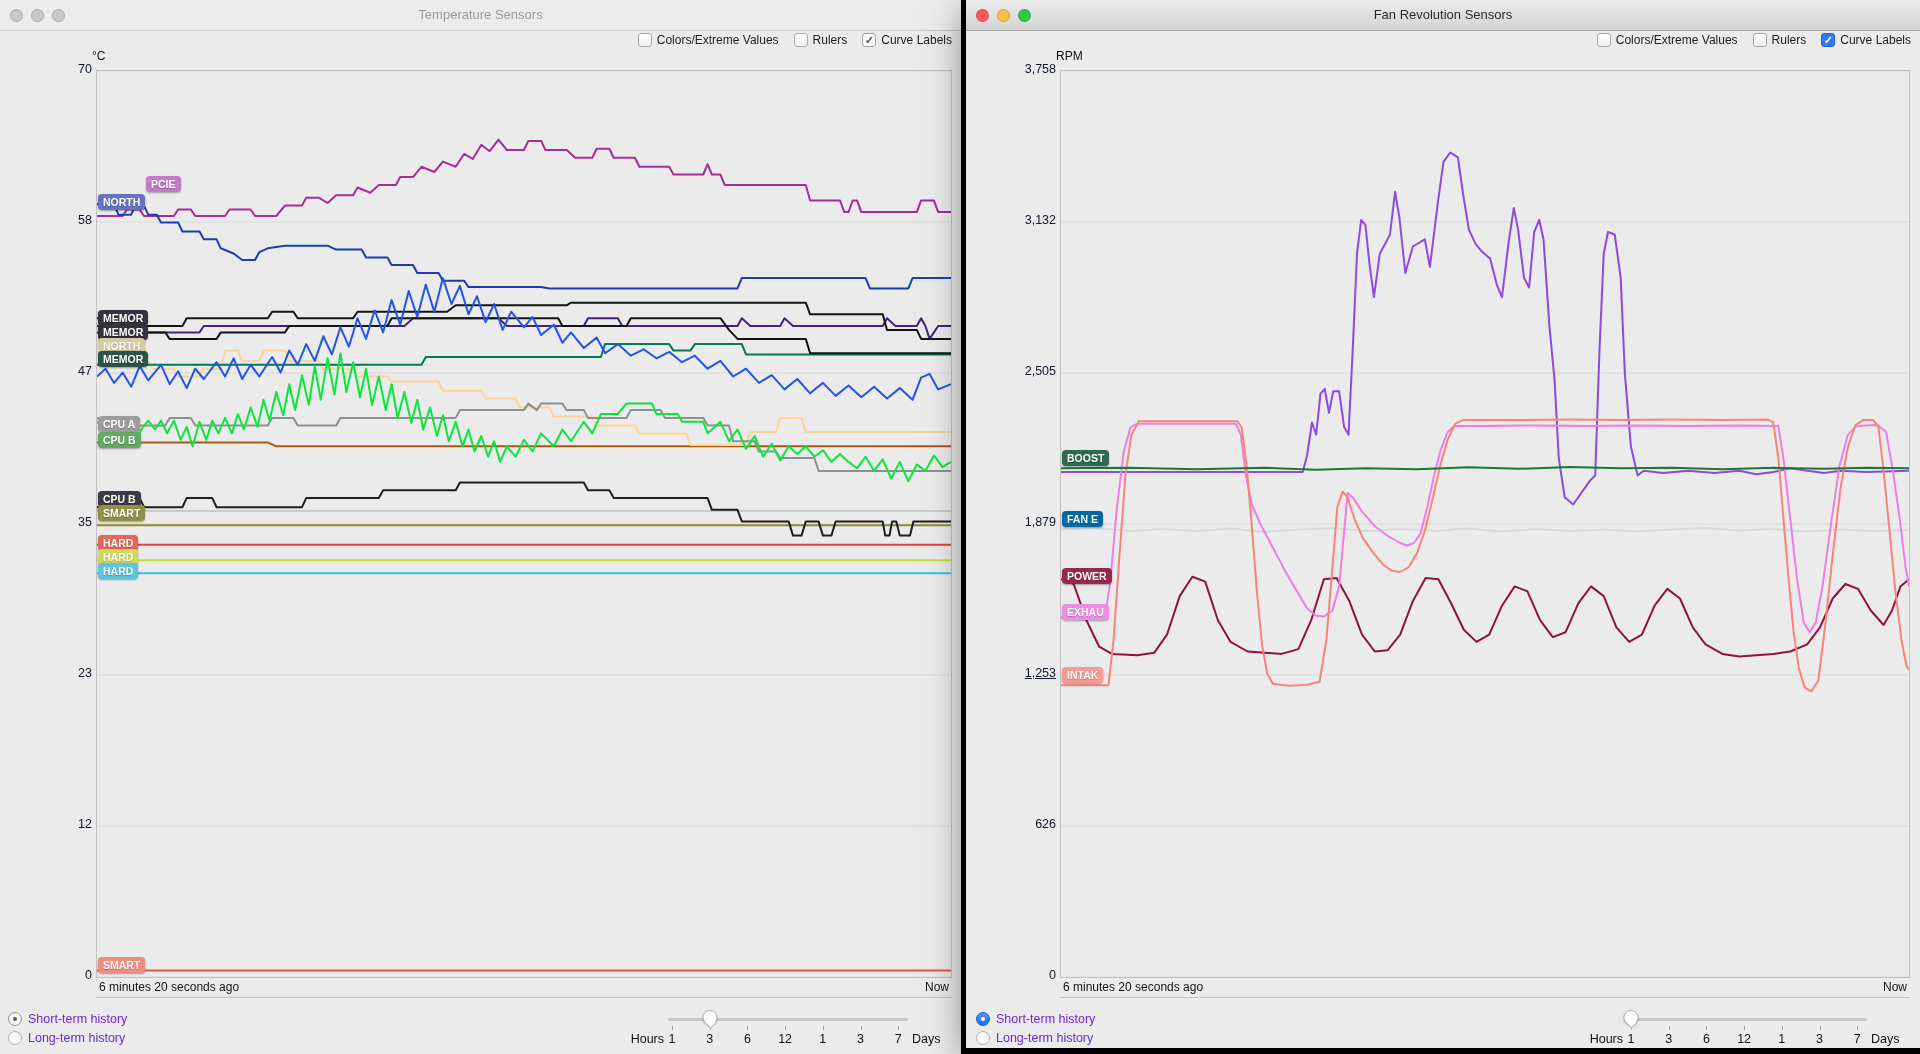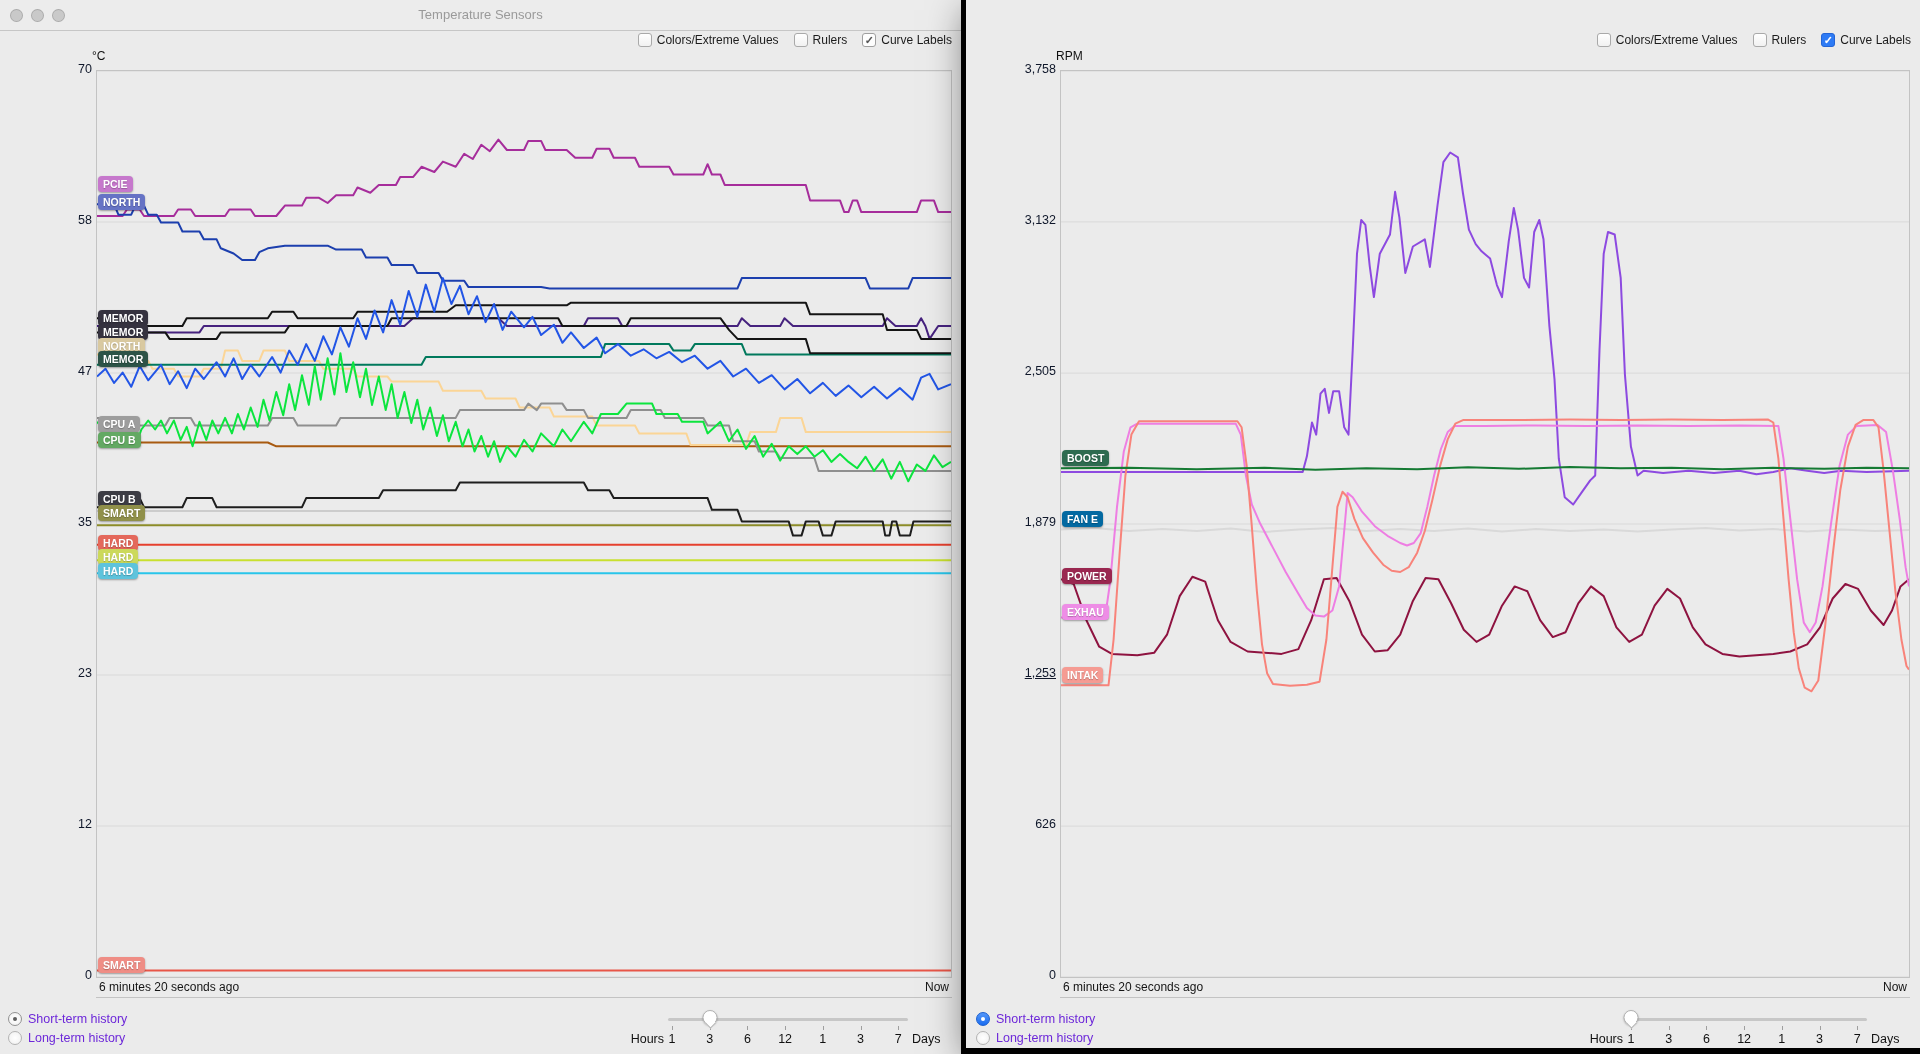--- a/index.html
+++ b/index.html
@@ -174,6 +174,14 @@
   </section>
 
 <section class="window active" id="win-right">
+  <div class="titlebar">
+    <div class="lights">
+      <span class="light light-close"></span>
+      <span class="light light-min"></span>
+      <span class="light light-zoom"></span>
+    </div>
+    <div class="title">Fan Revolution Sensors</div>
+  </div>
   <div class="chk-row">
       <span class="chk-item">
         <span class="chk-box"></span>

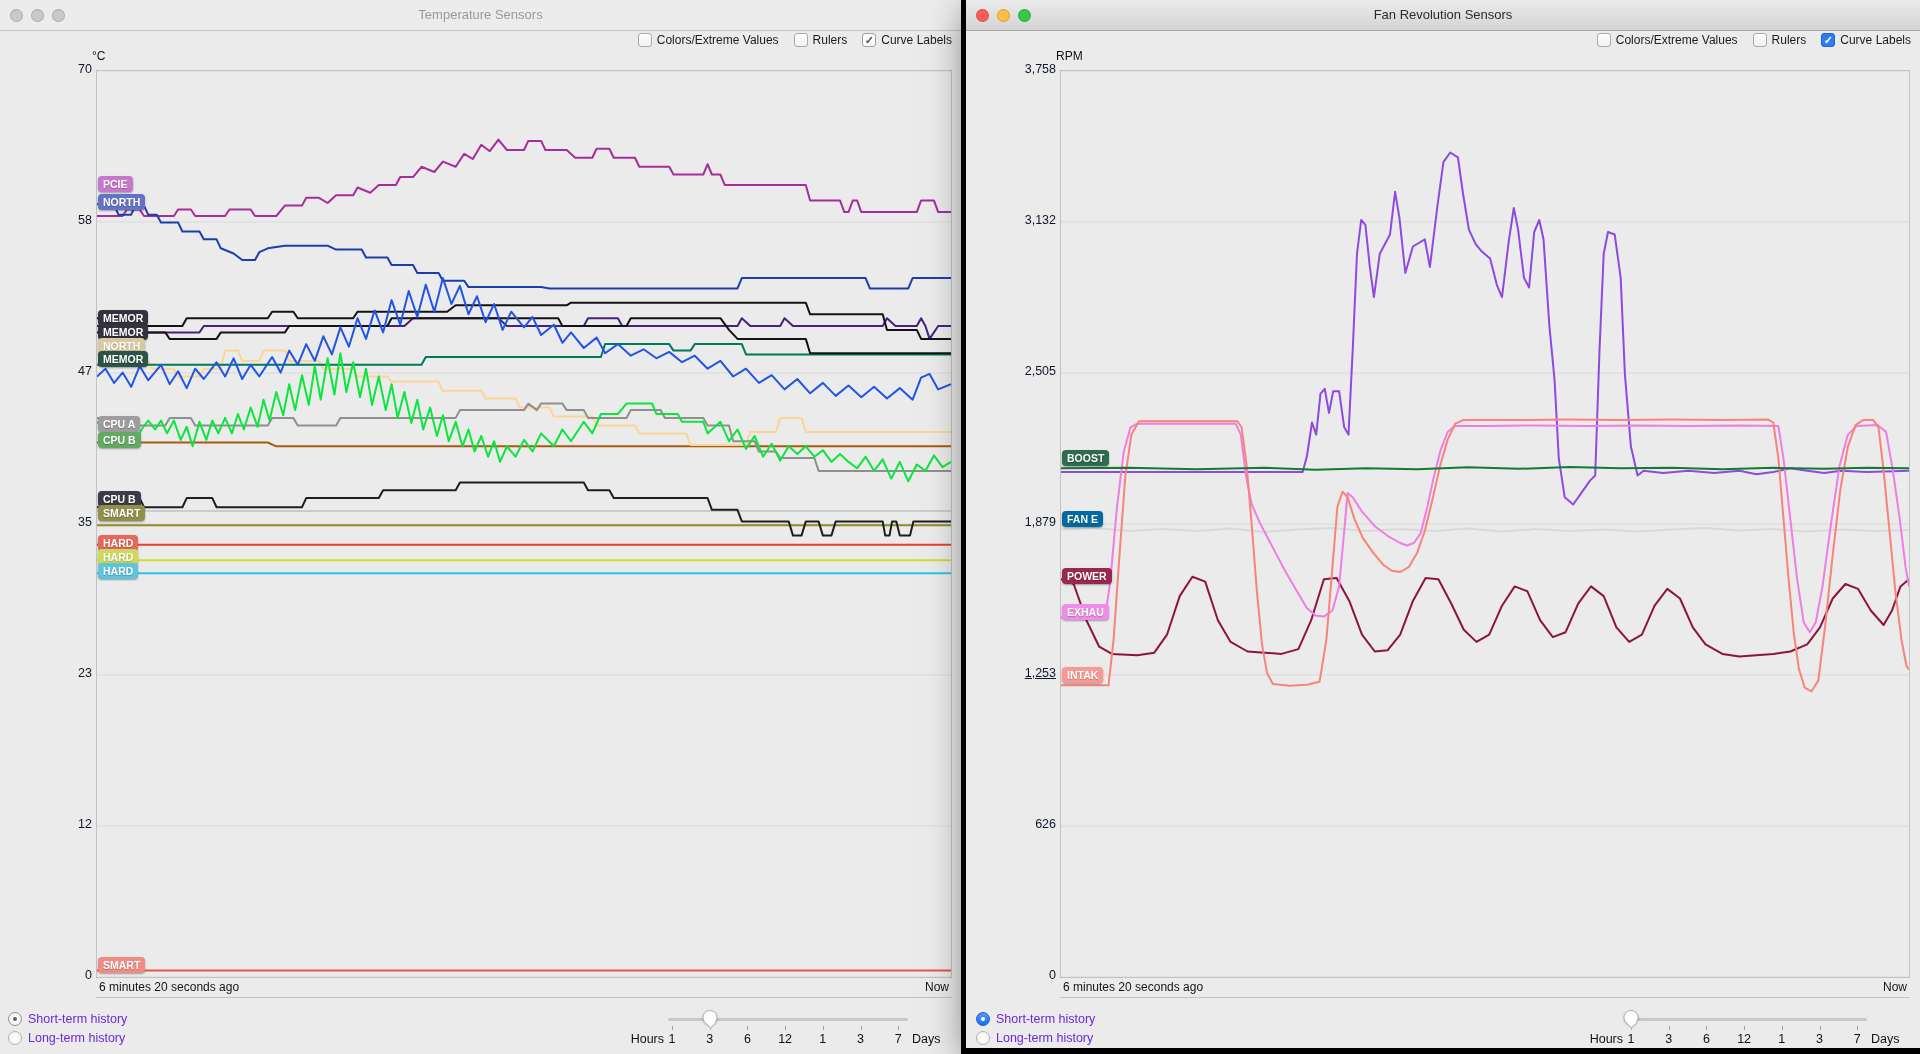--- a/index.html
+++ b/index.html
@@ -111,7 +111,7 @@
         <polyline points="0.0,305.5 8.5,297.7 17.1,311.9 25.6,301.6 34.2,315.8 42.7,295.1 51.2,309.3 64.0,293.8 72.6,313.2 81.1,300.3 89.7,317.1 98.2,297.7 106.8,308.0 119.6,291.2 128.1,305.5 136.6,287.3 145.2,308.0 153.7,293.8 162.3,305.5 175.1,286.0 183.6,301.6 192.2,279.6 200.7,293.8 209.2,273.1 217.8,289.9 226.3,265.3 234.9,283.4 243.4,256.3 251.9,275.7 260.5,247.2 269.0,267.9 277.6,239.4 286.1,261.4 294.6,229.1 303.2,253.7 311.7,220.0 320.3,245.9 328.8,213.6 337.3,240.7 345.9,207.1 354.4,233.0 362.9,214.9 371.5,243.3 380.0,225.2 388.6,251.1 397.1,233.0 405.6,258.9 414.2,240.7 427.0,256.3 435.5,245.9 444.1,264.0 456.9,253.7 465.4,271.8 474.0,261.4 486.8,277.0 499.6,266.6 508.1,282.2 520.9,273.1 533.8,284.7 546.6,278.3 559.4,287.3 572.2,280.9 585.0,291.2 597.8,284.7 610.6,297.7 623.4,289.9 636.2,305.5 649.0,297.7 661.9,311.9 674.7,304.2 687.5,318.4 700.3,308.0 713.1,322.3 725.9,311.9 738.7,324.9 751.5,314.5 764.3,326.2 777.1,315.8 790.0,327.5 802.8,317.1 815.6,328.7 824.1,306.7 832.6,302.9 841.2,318.4 854.0,313.2" fill="none" stroke="#2255e6" stroke-width="2" stroke-linejoin="round"></polyline>
         <polyline points="0.0,350.8 6.8,358.5 12.8,368.9 18.8,358.5 25.6,375.3 32.5,362.4 38.4,375.3 44.4,358.5 51.2,349.5 58.1,358.5 64.0,349.5 70.0,362.4 76.9,349.5 83.7,368.9 89.7,355.9 95.6,375.3 102.5,350.8 109.3,368.9 115.3,349.5 121.3,362.4 128.1,346.9 134.9,362.4 140.9,343.0 146.9,358.5 153.7,336.5 160.6,355.9 166.5,328.7 172.5,349.5 179.3,321.0 186.2,344.3 192.2,313.2 198.1,339.1 205.0,304.2 211.8,333.9 217.8,295.1 223.7,328.7 230.6,287.3 237.4,323.6 243.4,282.2 249.4,321.0 256.2,291.2 263.0,326.2 269.0,297.7 275.0,333.9 281.8,305.5 288.7,339.1 294.6,313.2 300.6,346.9 307.4,321.0 314.3,352.0 320.3,328.7 326.2,358.5 333.1,336.5 339.9,365.0 345.9,344.3 351.8,370.2 358.7,350.8 365.5,375.3 371.5,358.5 377.5,380.5 384.3,365.0 391.1,385.7 397.1,370.2 403.1,390.9 409.9,375.3 418.5,385.7 427.0,368.9 435.5,380.5 444.1,362.4 456.9,375.3 465.4,358.5 474.0,370.2 486.8,350.8 495.3,362.4 503.9,343.0 520.9,343.0 529.5,332.6 555.1,332.6 559.4,343.0 580.7,343.0 585.0,350.8 606.3,350.8 610.6,362.4 623.4,350.8 632.0,370.2 640.5,358.5 649.0,377.9 657.6,365.0 666.1,385.7 674.7,372.8 683.2,389.6 691.7,375.3 700.3,383.1 708.8,375.3 717.4,385.7 725.9,379.2 734.4,390.9 743.0,383.1 751.5,390.9 760.1,397.3 768.6,385.7 777.1,399.9 785.7,388.3 794.2,407.7 802.8,390.9 811.3,410.3 819.8,393.5 828.4,399.9 836.9,384.4 845.5,396.1 854.0,390.9" fill="none" stroke="#0ce53e" stroke-width="2" stroke-linejoin="round"></polyline>
       </svg>
-      <span class="badge" style="background: rgb(198, 120, 204); top: 112.603px;">PCIE</span>
+      <span class="badge" style="background: rgb(198, 120, 204); top: 112.603px; margin-left: 48px;">PCIE</span>
       <span class="badge" style="background: rgb(102, 115, 197); top: 130.723px;">NORTH</span>
       <span class="badge" style="background: rgb(53, 50, 63); top: 247.209px;">MEMOR</span>
       <span class="badge" style="background: rgb(53, 50, 63); top: 260.799px;">MEMOR</span>

